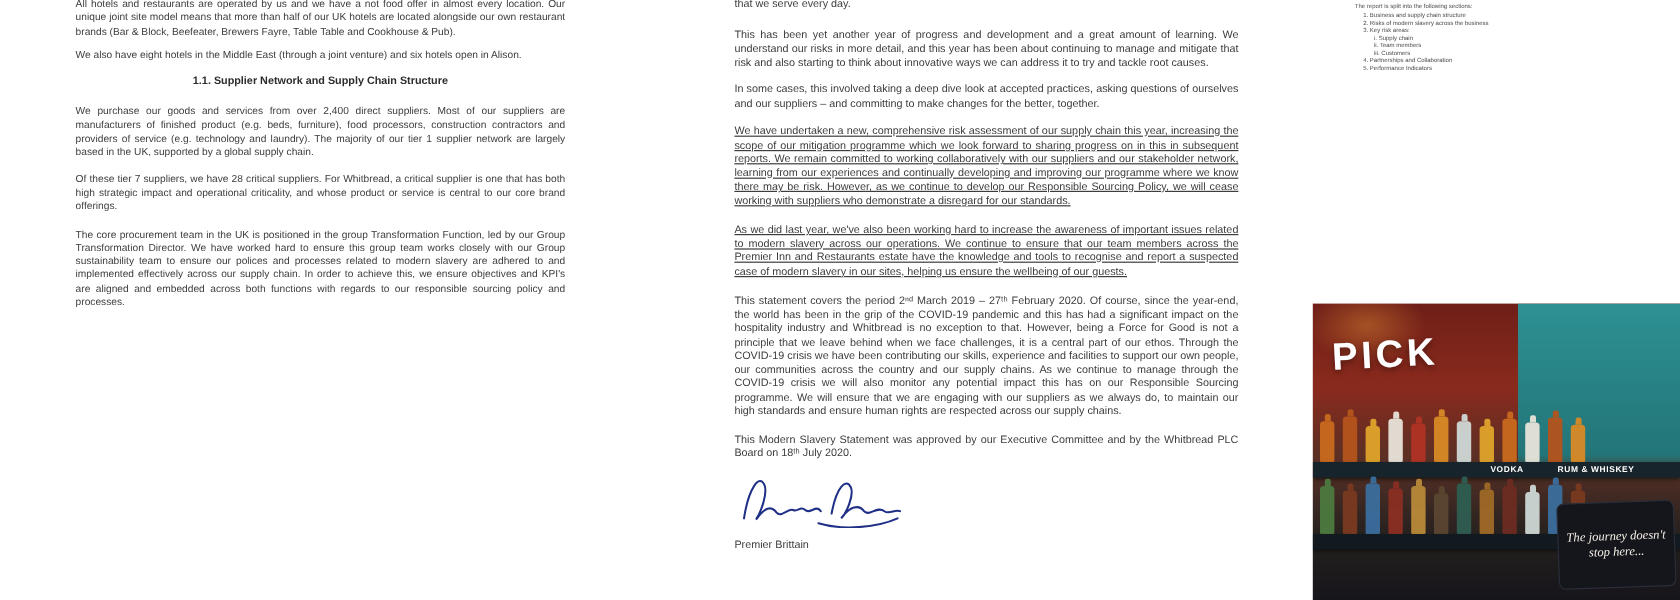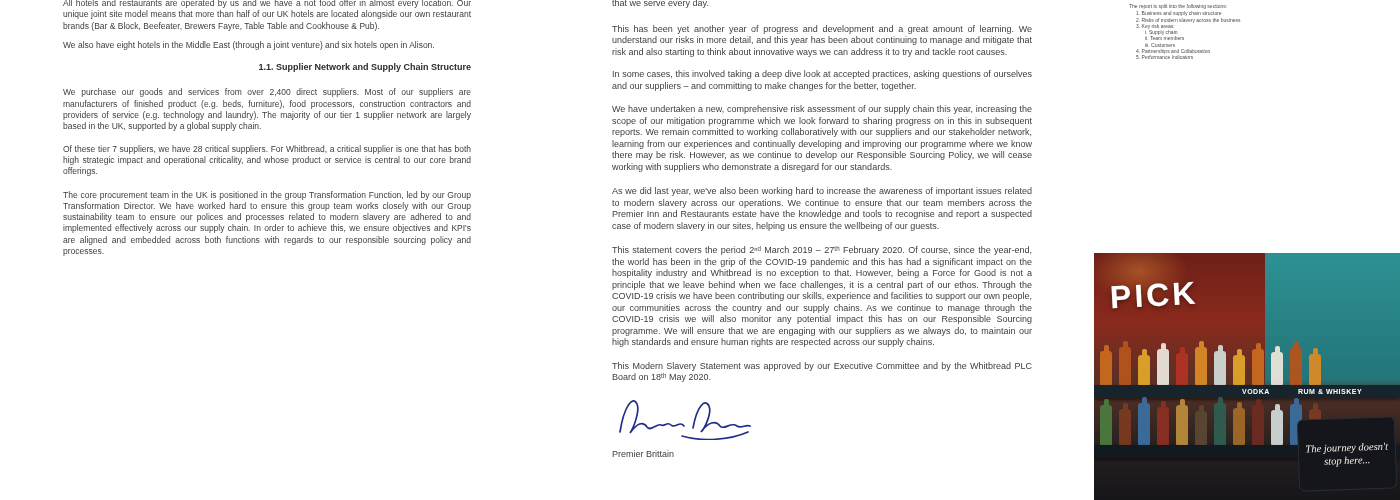--- a/index.html
+++ b/index.html
@@ -20,7 +20,7 @@
   .mb13 { margin-bottom:13px; }
   .mb14 { margin-bottom:14px; }
   .mb6  { margin-bottom:6px; }
-  .doc-heading { font-weight:bold; font-size:9px; color:#2c2c2c; text-align:right; margin-bottom:14px; }
+  .doc-heading { font-weight:bold; font-size:9px; color:#2c2c2c; text-align:center; margin-bottom:14px; }
   .fragment { text-align:left; }
 
   

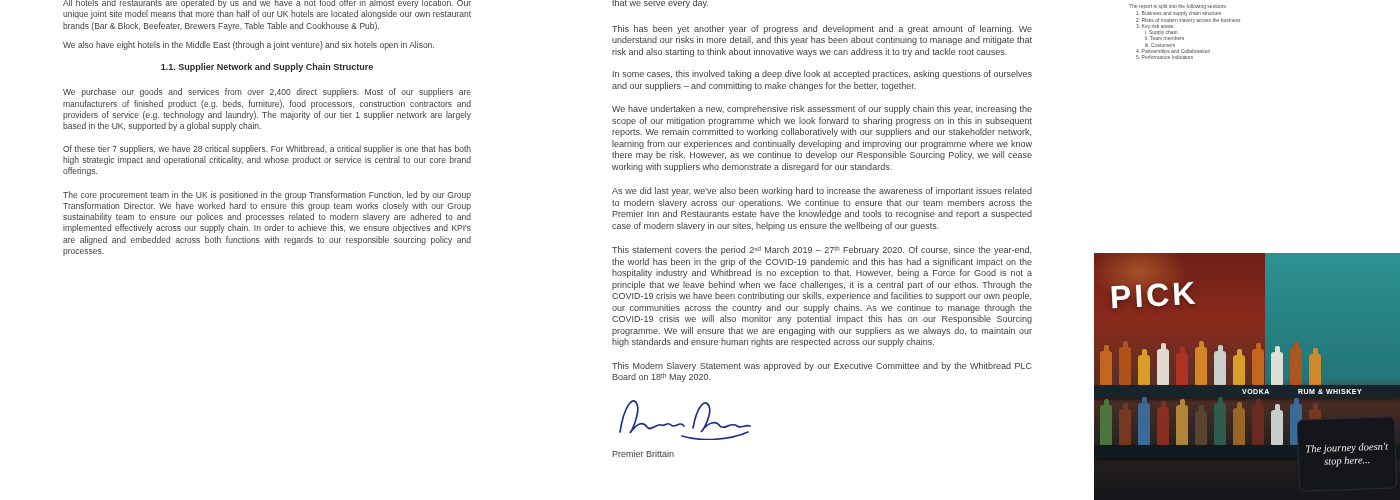--- a/index.html
+++ b/index.html
@@ -17,7 +17,7 @@
   .para { margin-bottom:11px; }
   .mb8  { margin-bottom:8px; }
   .mb12 { margin-bottom:12px; }
-  .mb13 { margin-bottom:13px; }
+  .mb13 { margin-bottom:13px;text-decoration:underline; }
   .mb14 { margin-bottom:14px; }
   .mb6  { margin-bottom:6px; }
   .doc-heading { font-weight:bold; font-size:9px; color:#2c2c2c; text-align:center; margin-bottom:14px; }

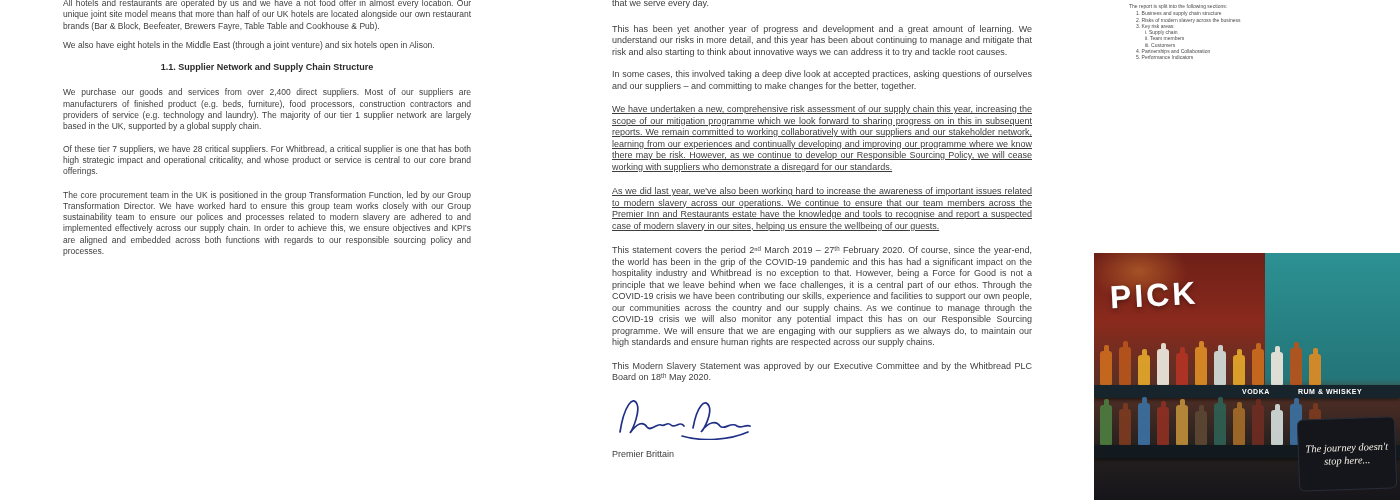--- a/index.html
+++ b/index.html
@@ -146,7 +146,7 @@
     <p class="para mb13">We have undertaken a new, comprehensive risk assessment of our supply chain this year, increasing the scope of our mitigation programme which we look forward to sharing progress on in this in subsequent reports. We remain committed to working collaboratively with our suppliers and our stakeholder network, learning from our experiences and continually developing and improving our programme where we know there may be risk.  However, as we continue to develop our Responsible Sourcing Policy, we will cease working with suppliers who demonstrate a disregard for our standards.</p>
     <p class="para mb13">As we did last year, we've also been working hard to increase the awareness of important issues related to modern slavery across our operations.  We continue to ensure that our team members across the Premier Inn and Restaurants estate have the knowledge and tools to recognise and report a suspected case of modern slavery in our sites, helping us ensure the wellbeing of our guests.</p>
     <p class="para mb12">This statement covers the period 2ⁿᵈ March 2019 – 27ᵗʰ February 2020. Of course, since the year-end, the world has been in the grip of the COVID-19 pandemic and this has had a significant impact on the hospitality industry and Whitbread is no exception to that. However, being a Force for Good is not a principle that we leave behind when we face challenges, it is a central part of our ethos. Through the COVID-19 crisis we have been contributing our skills, experience and facilities to support our own people, our communities across the country and our supply chains. As we continue to manage through the COVID-19 crisis we will also monitor any potential impact this has on our Responsible Sourcing programme. We will ensure that we are engaging with our suppliers as we always do, to maintain our high standards and ensure human rights are respected across our supply chains.</p>
-    <p class="para mb6">This Modern Slavery Statement was approved by our Executive Committee and by the Whitbread PLC Board on 18ᵗʰ May 2020.</p>
+    <p class="para mb6">This Modern Slavery Statement was approved by our Executive Committee and by the Whitbread PLC Board on 18ᵗʰ July 2020.</p>
 
     <div class="signature-wrap">
       <svg width="140" height="50" viewBox="0 0 140 50" xmlns="http://www.w3.org/2000/svg">

